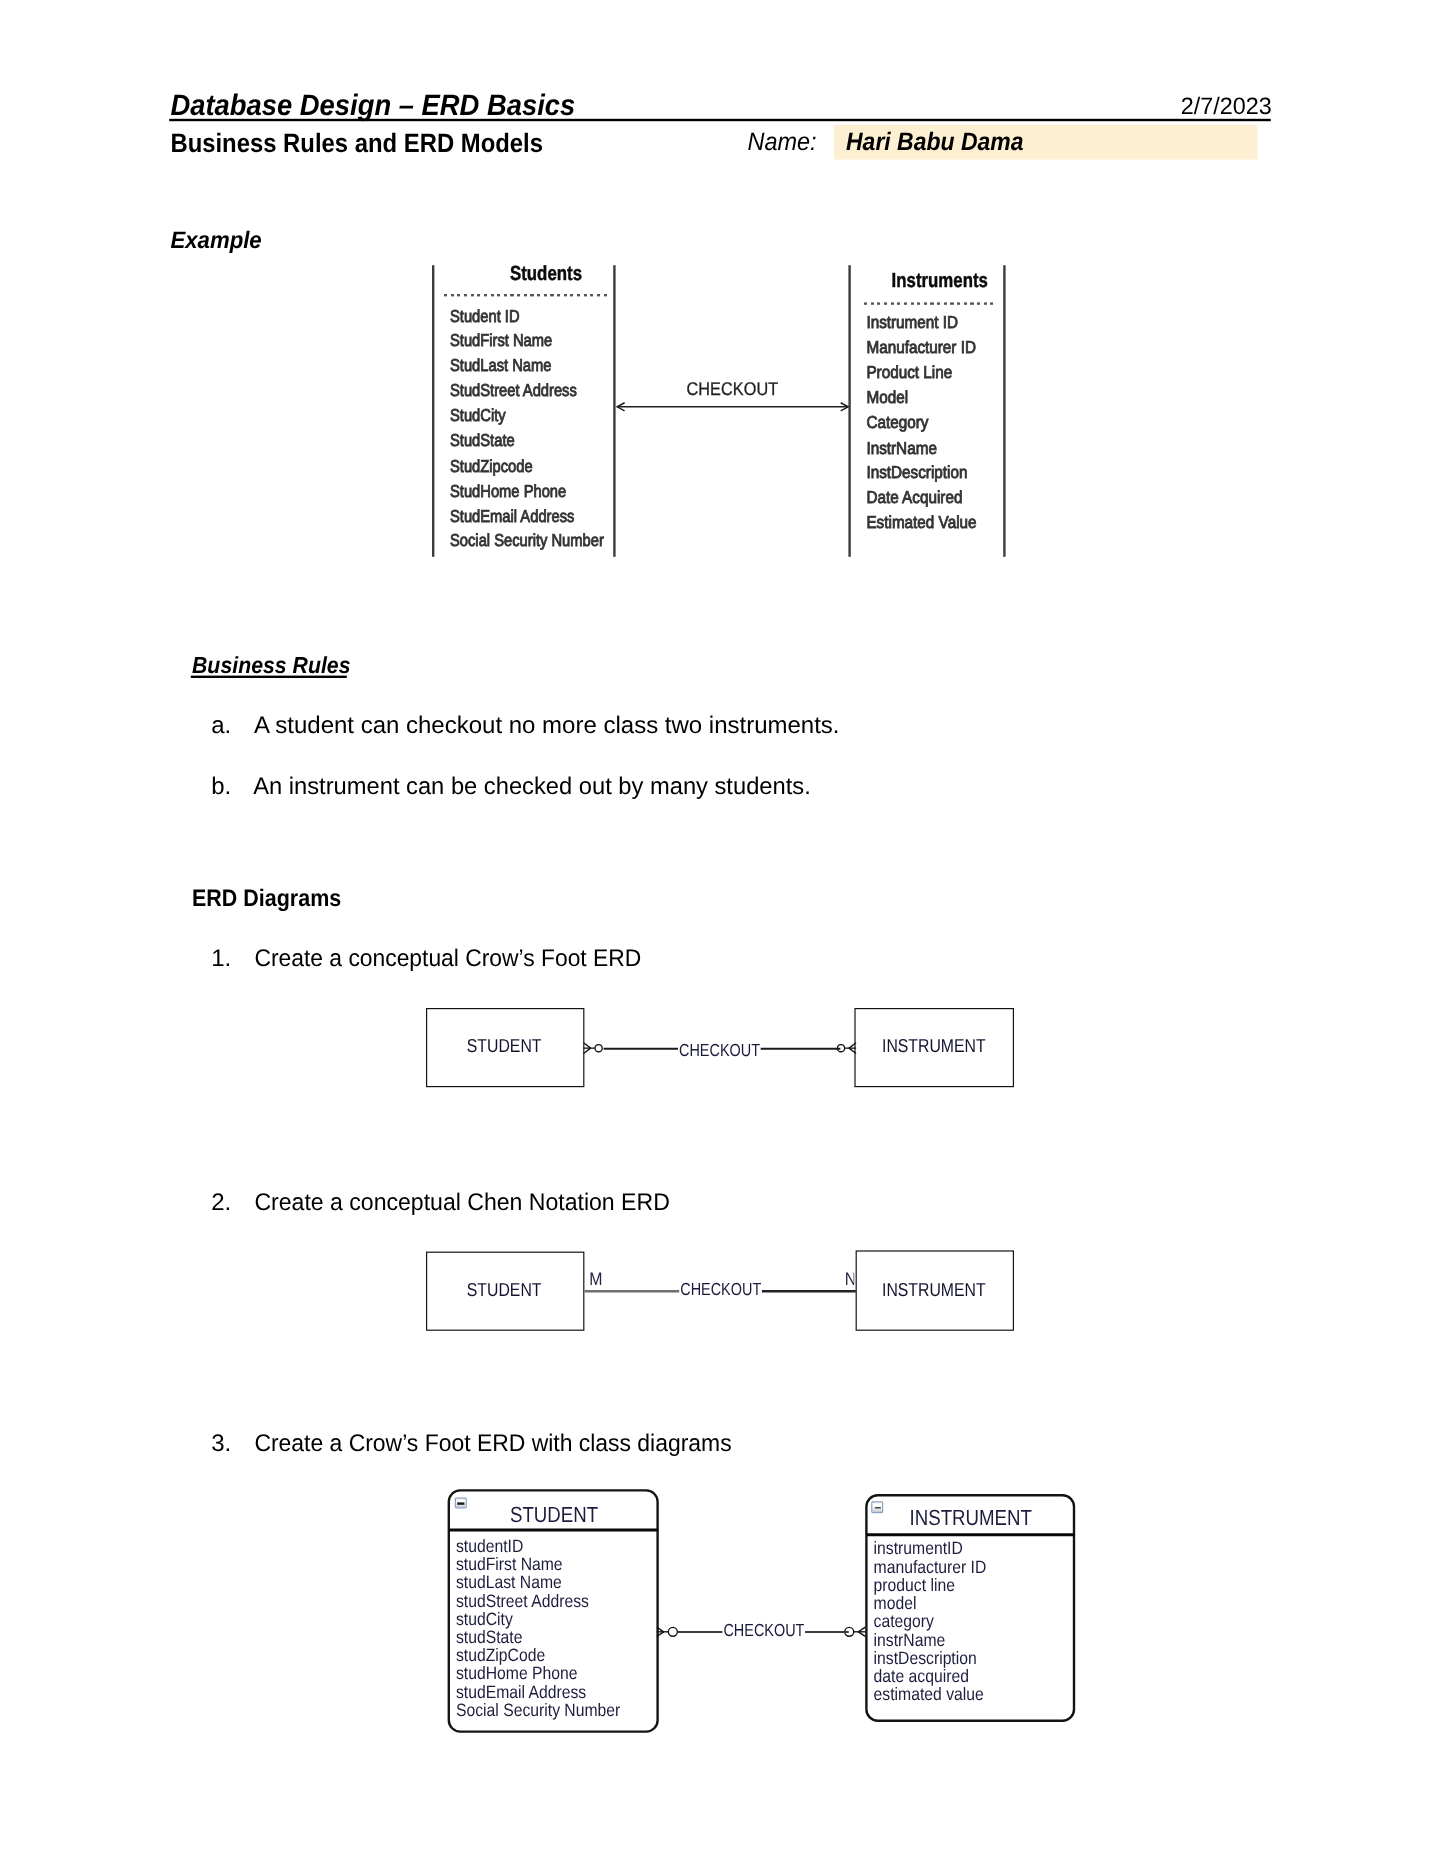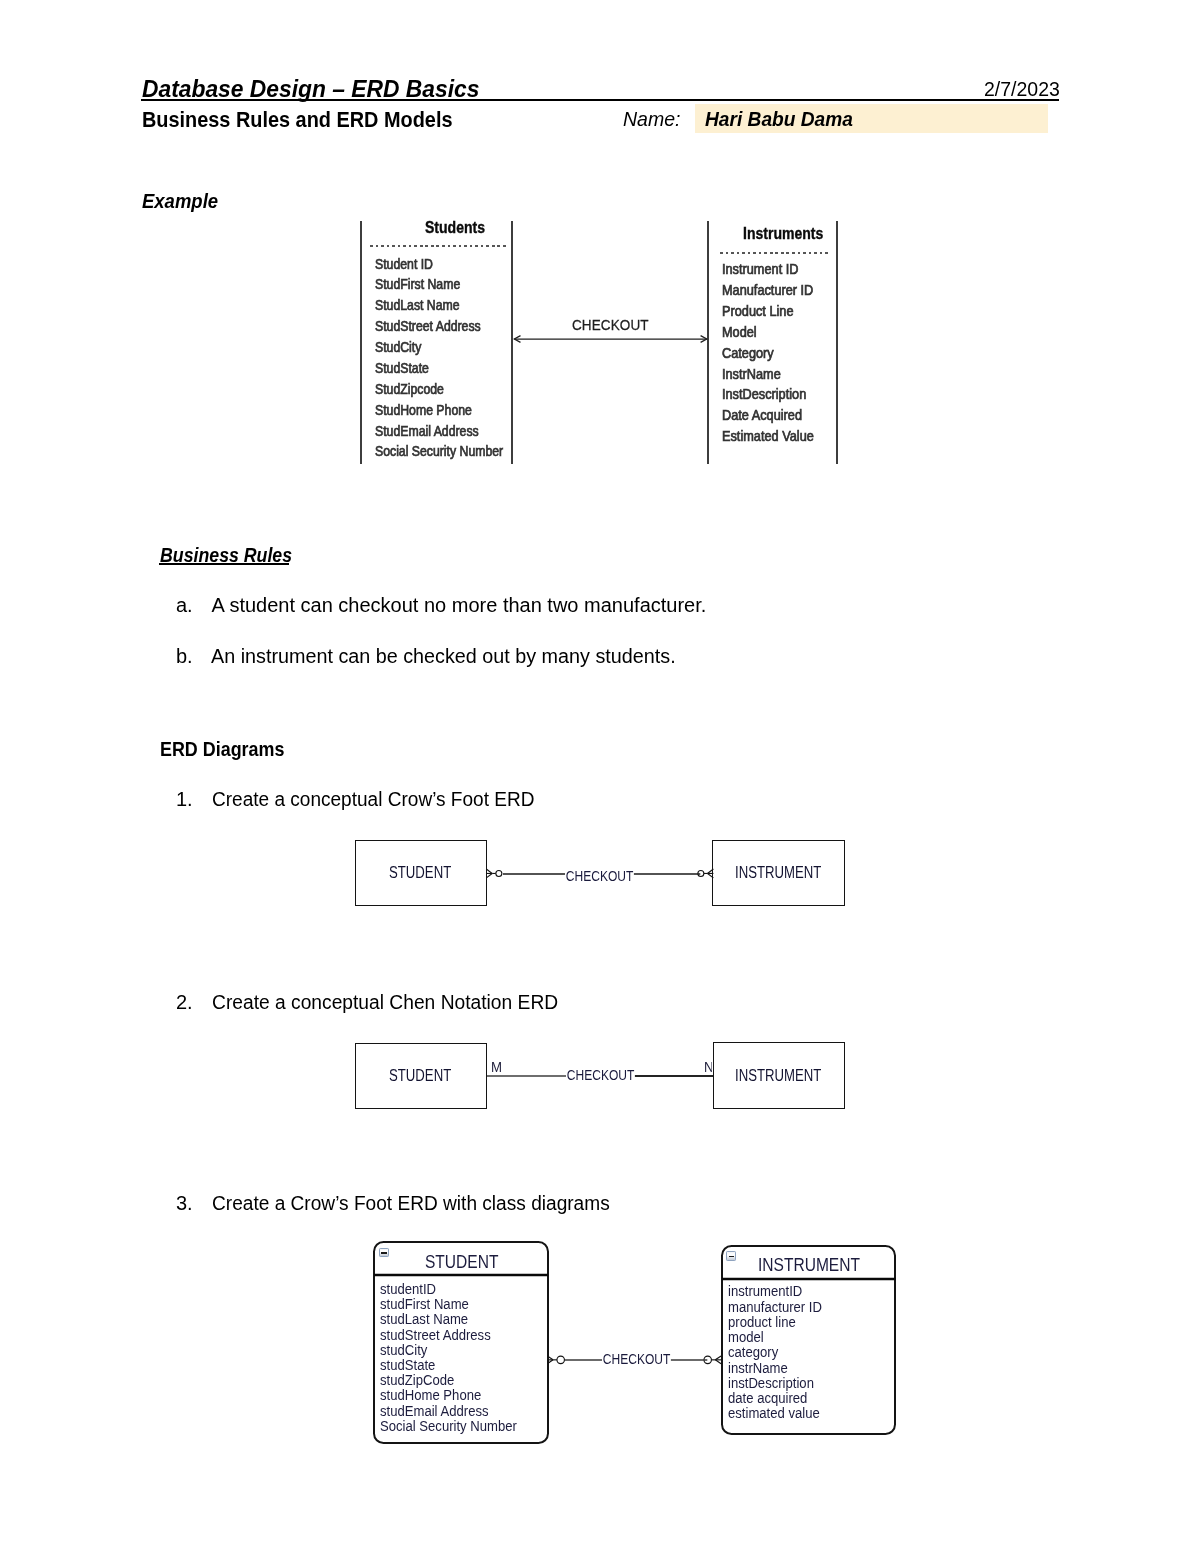--- a/index.html
+++ b/index.html
@@ -61,7 +61,7 @@
 
   <div id="lists">
       <div class="li-marker" style="left: 176px; top: 594px;">a.</div>
-      <div class="li-text" style="left: 211.6px; top: 594px; transform: scaleX(1);">A student can checkout no more than two manufacturer.</div>
+      <div class="li-text" style="left: 211.6px; top: 594px; transform: scaleX(1);">A student can checkout no more class two instruments.</div>
       <div class="li-marker" style="left: 176px; top: 645px;">b.</div>
       <div class="li-text" style="left: 210.8px; top: 645px; transform: scaleX(0.988);">An instrument can be checked out by many students.</div>
       <div class="li-marker" style="left: 176px; top: 788px;">1.</div>

